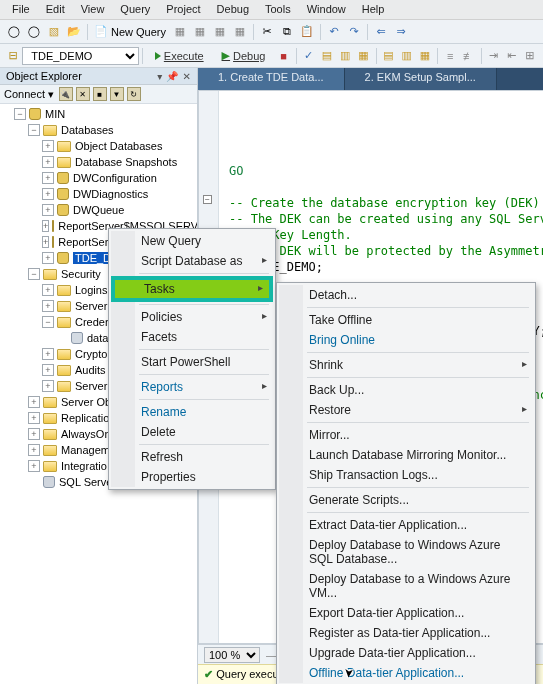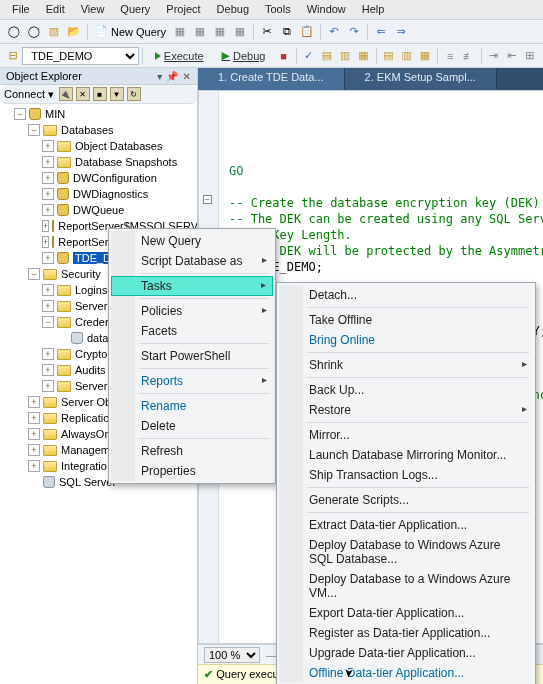--- a/index.html
+++ b/index.html
@@ -113,7 +113,6 @@
     display: flex;
     align-items: center;
     gap: 3px;
-    border-radius: 7px;
   }
   .oe-connect .label { margin-right: 2px; }
   .oe-connect .ic {

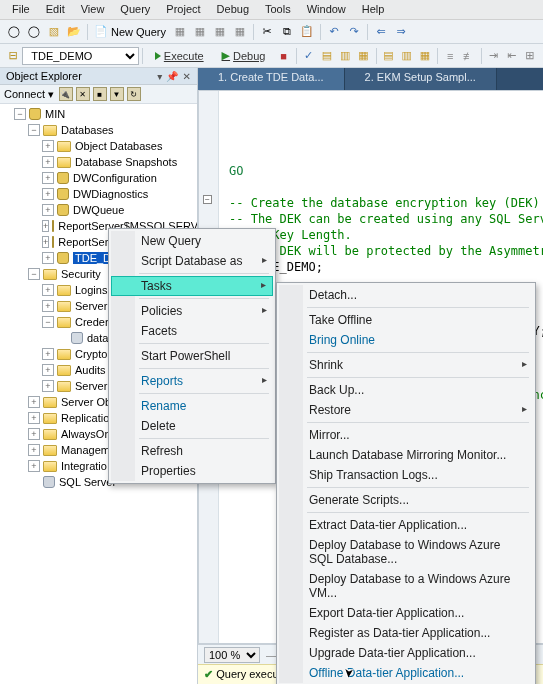--- a/index.html
+++ b/index.html
@@ -281,8 +281,8 @@
     margin: 2px 4px 2px 28px;
   }
   .ctx-item.highlight {
-    background: #5eead4;
-    border: 1px solid #14b8a6;
+    background: #84cc16;
+    border: 4px solid #14b8a6;
     padding: 2px 5px 2px 29px;
   }
   .cursor-arrow {

